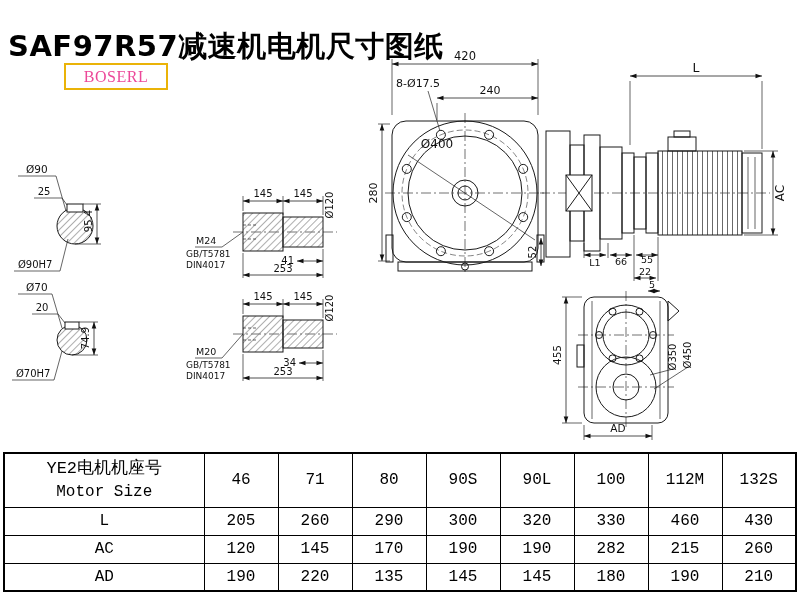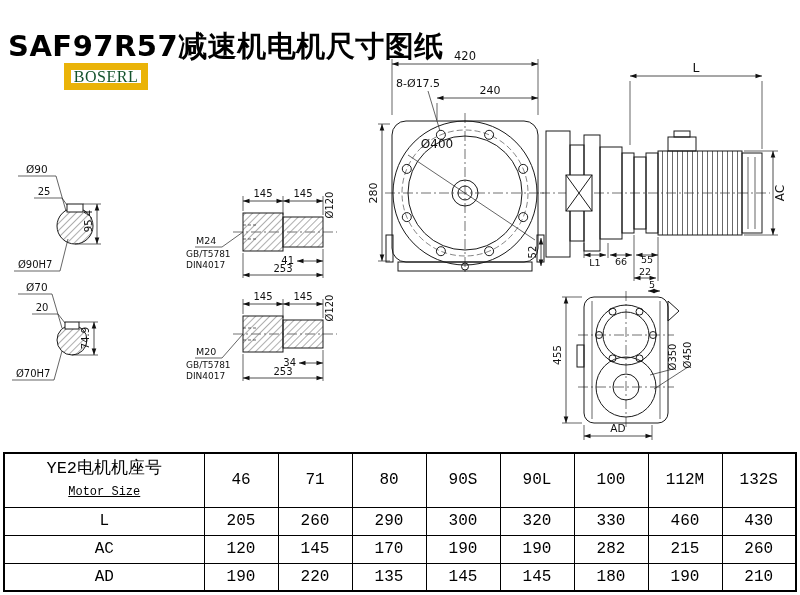--- a/index.html
+++ b/index.html
@@ -9,8 +9,8 @@
   .title { position:absolute; left:8px; top:5px; font-size:29px; font-weight:bold;
            font-family:"DejaVu Sans", sans-serif; letter-spacing:0.5px;margin-top:22px; }
 
-  .logo { position:absolute; left:64px; top:63px; width:84px; height:27px;
-          border:7px solid #eab308; color:#14532d; background:#fff;
+  .logo { position:absolute; left:64px; top:63px; width:104px; height:27px;
+          border:2px solid #eab308; color:#ec4899; background:#fff;
           font-family:"Liberation Serif", serif; font-size:16px;
           display:flex; align-items:center; justify-content:center; letter-spacing:0.5px; }
 

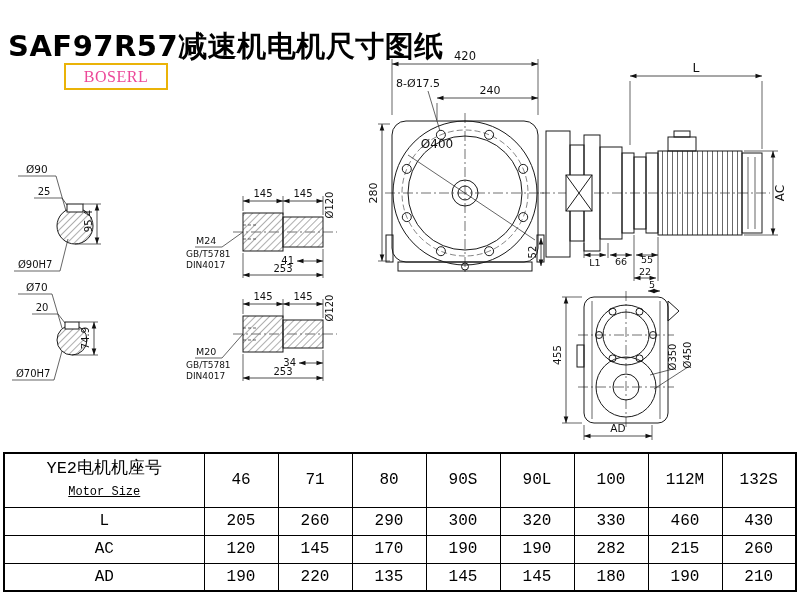--- a/index.html
+++ b/index.html
@@ -28,7 +28,7 @@
                        font-weight:normal; font-size:16px; height:28px; padding:0; }
   .dims tr.hdr th { height:54px; }
   .dims .cn { font-size:17px; line-height:24px; }
-  .dims .en { font-size:12px; line-height:22px;text-decoration:underline; }
+  .dims .en { font-size:16px; line-height:22px; }
   col.c0 { width:200px; }
 </style>
 </head>

